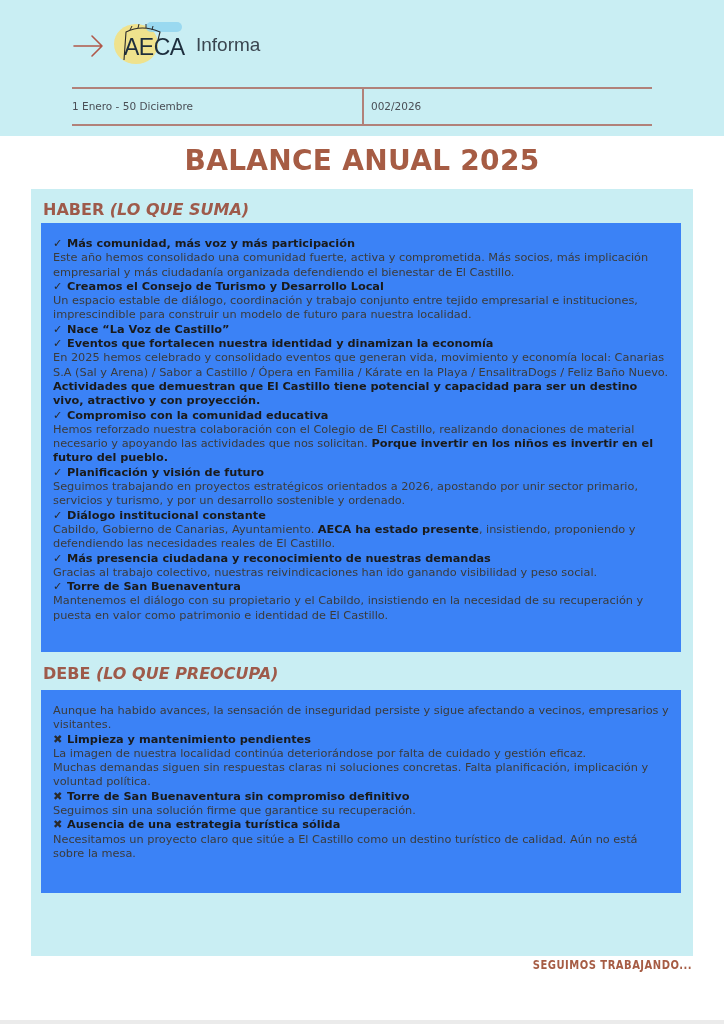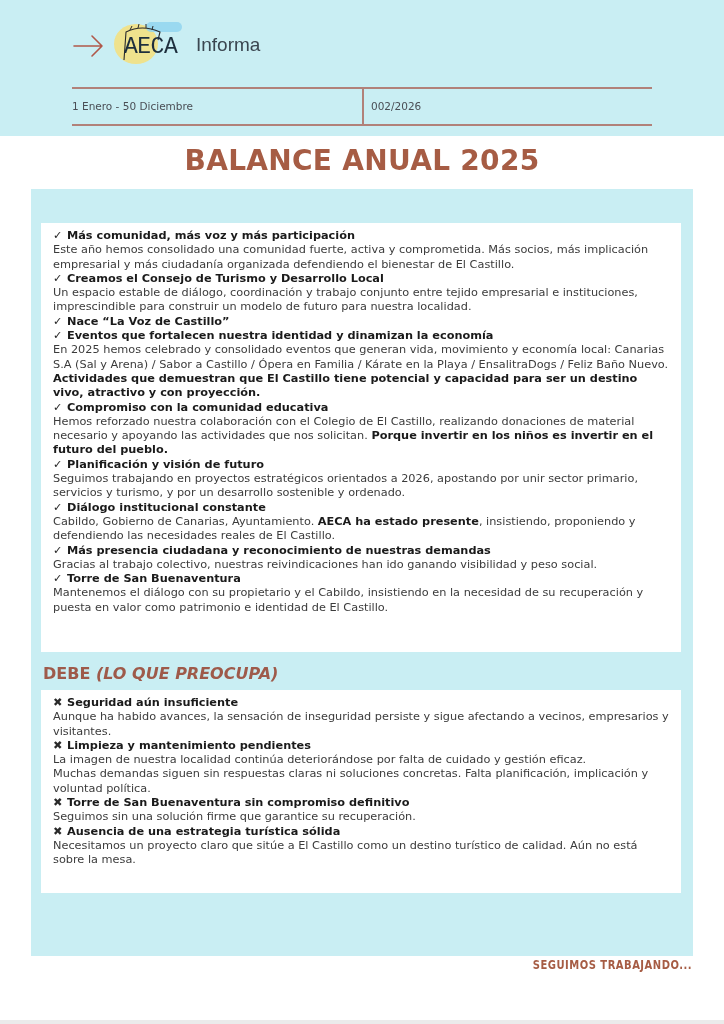--- a/index.html
+++ b/index.html
@@ -11,7 +11,7 @@
   .logo { position: absolute; left: 110px; top: 18px; width: 82px; height: 48px; }
   .logo-blob { position: absolute; left: 4px; top: 6px; width: 44px; height: 40px; border-radius: 50%; background: #f6df7a; opacity: .85; }
   .logo-swash { position: absolute; left: 36px; top: 4px; width: 36px; height: 10px; border-radius: 8px; background: #8fd3ef; opacity: .8; }
-  .logo-text { position: absolute; left: 14px; top: 16px; font-family: Liberation Mono, monospace; font-size: 23px; color: #1d2e3d; letter-spacing: -0.5px; }
+  .logo-text { position: absolute; left: 14px; top: 16px; font-family: Liberation Sans, sans-serif; font-size: 23px; color: #1d2e3d; letter-spacing: -0.5px; }
   .informa { position: absolute; left: 196px; top: 34px; font-family: Liberation Sans, sans-serif; font-size: 19px; color: #3a4650; }
   .hline { position: absolute; height: 1.5px; background: #b18179; }
   .vline { position: absolute; width: 1.5px; background: #b18179; }

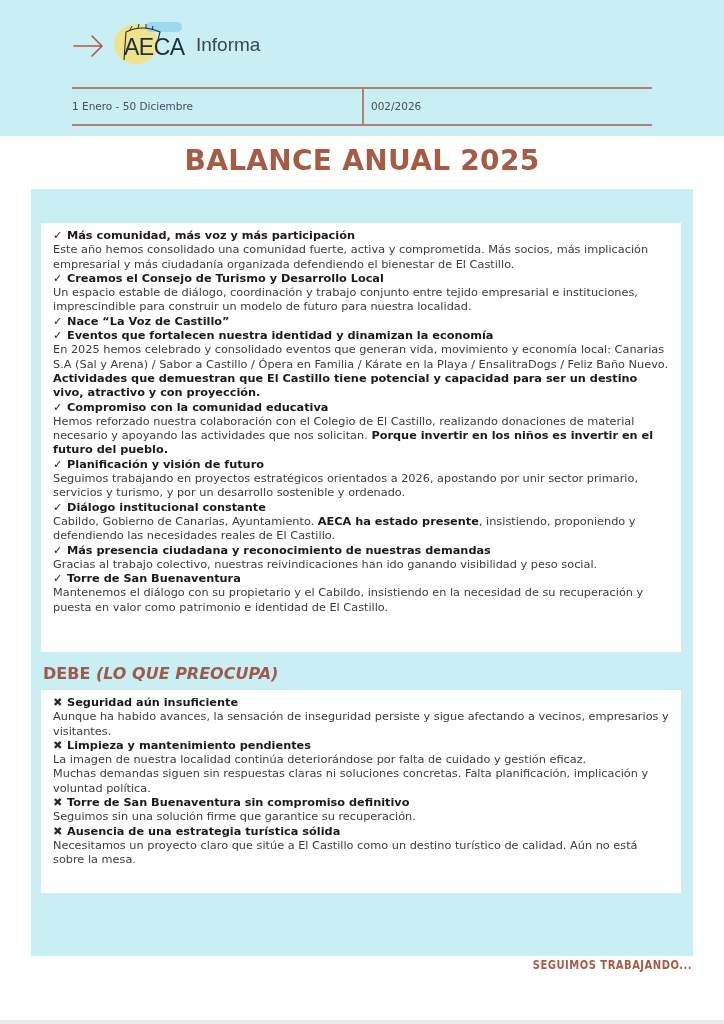--- a/index.html
+++ b/index.html
@@ -59,6 +59,10 @@
 <div class="title">BALANCE ANUAL 2025</div>
 
 <section class="section" style="top:189px; height:487px;">
+  <div class="section-title" style="top:11px;">
+    <span>HABER</span>
+    <i>(LO QUE SUMA)</i>
+  </div>
   <div class="card" id="haber-card" style="top:34px; height:442px;">
       <div>
         <div class="item-title"><span class="mark">✓</span><span>Más comunidad, más voz y más participación</span></div>

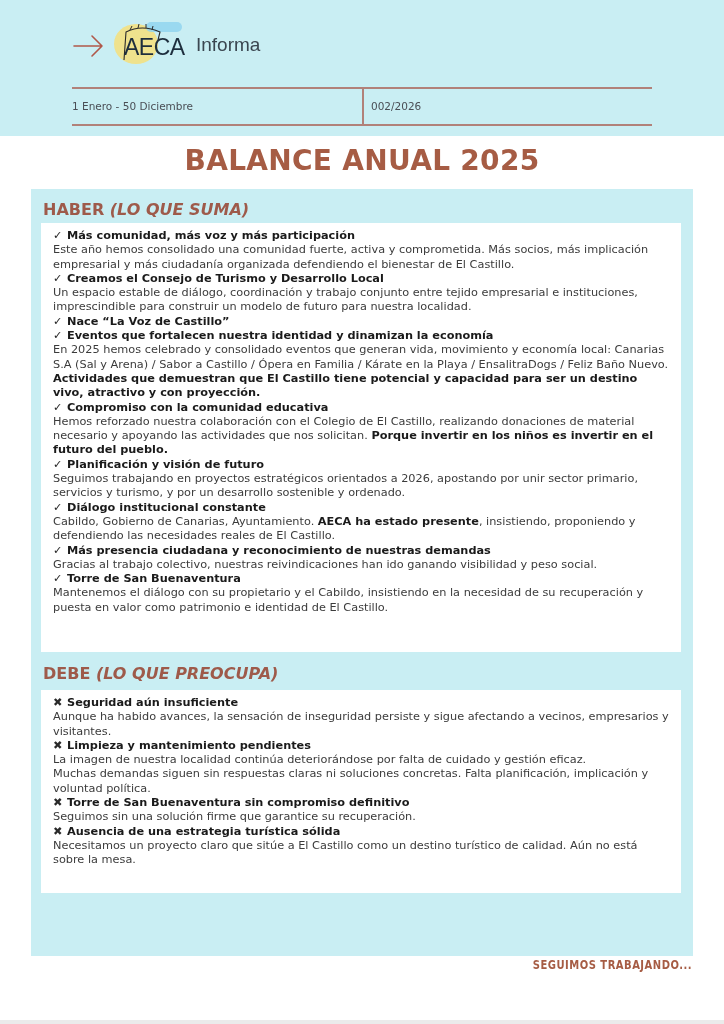--- a/index.html
+++ b/index.html
@@ -22,7 +22,7 @@
   .section { position: absolute; left: 31px; width: 662px; background: #c9eef3; }
   .section-title { position: absolute; left: 12px; font-family: "DejaVu Sans", sans-serif; font-weight: bold; font-size: 16px; color: #9e5a4a; }
   .section-title i { font-style: italic; }
-  .card { position: absolute; left: 10px; right: 12px; background: #ffffff; padding: 6px 10px 0 12px; }
+  .card { position: absolute; left: 10px; right: 12px; background: #3b82f6; padding: 14px 10px 0 12px; }
   .item-title { font-weight: bold; font-size: 11.3px; line-height: 14.3px; color: #1a1a1a; }
   .item-body { font-size: 11.3px; line-height: 14.3px; color: #3b3b3b; }
   .item-body b { color: #1a1a1a; }

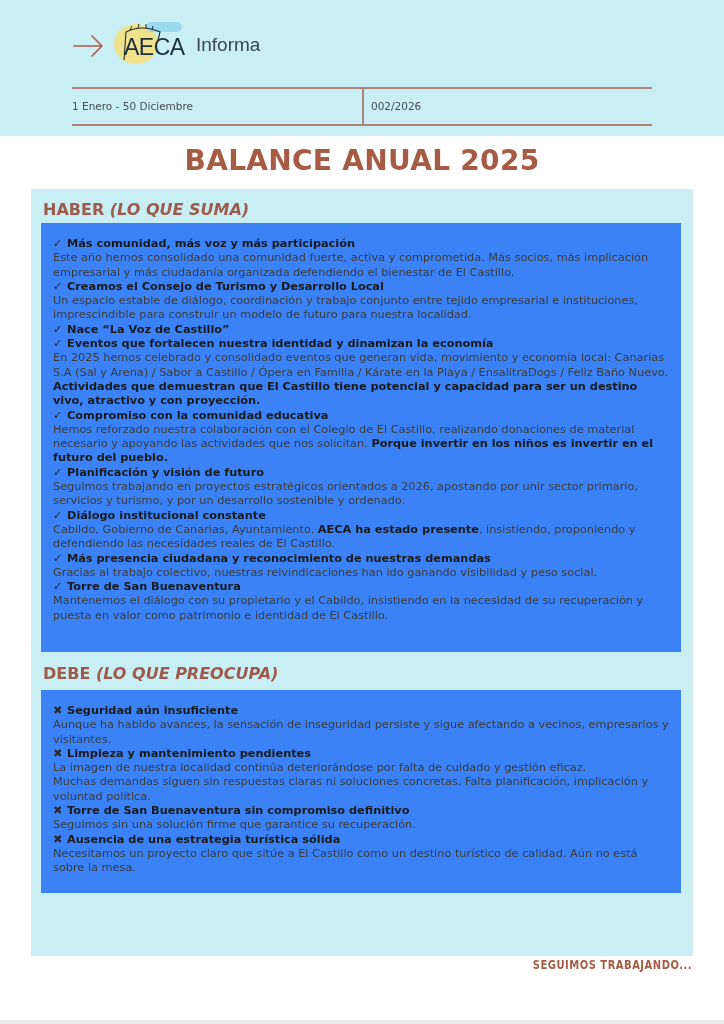--- a/index.html
+++ b/index.html
@@ -109,7 +109,6 @@
   </div>
   <div class="card" id="debe-card" style="top:38px; height:203px;">
       <div>
-        <div class="item-title"><span class="mark">✖</span><span>Seguridad aún insuficiente</span></div>
         <div class="item-body"><span>Aunque ha habido avances, la sensación de inseguridad persiste y sigue afectando a vecinos, empresarios y visitantes.</span></div>
       </div>
       <div>

